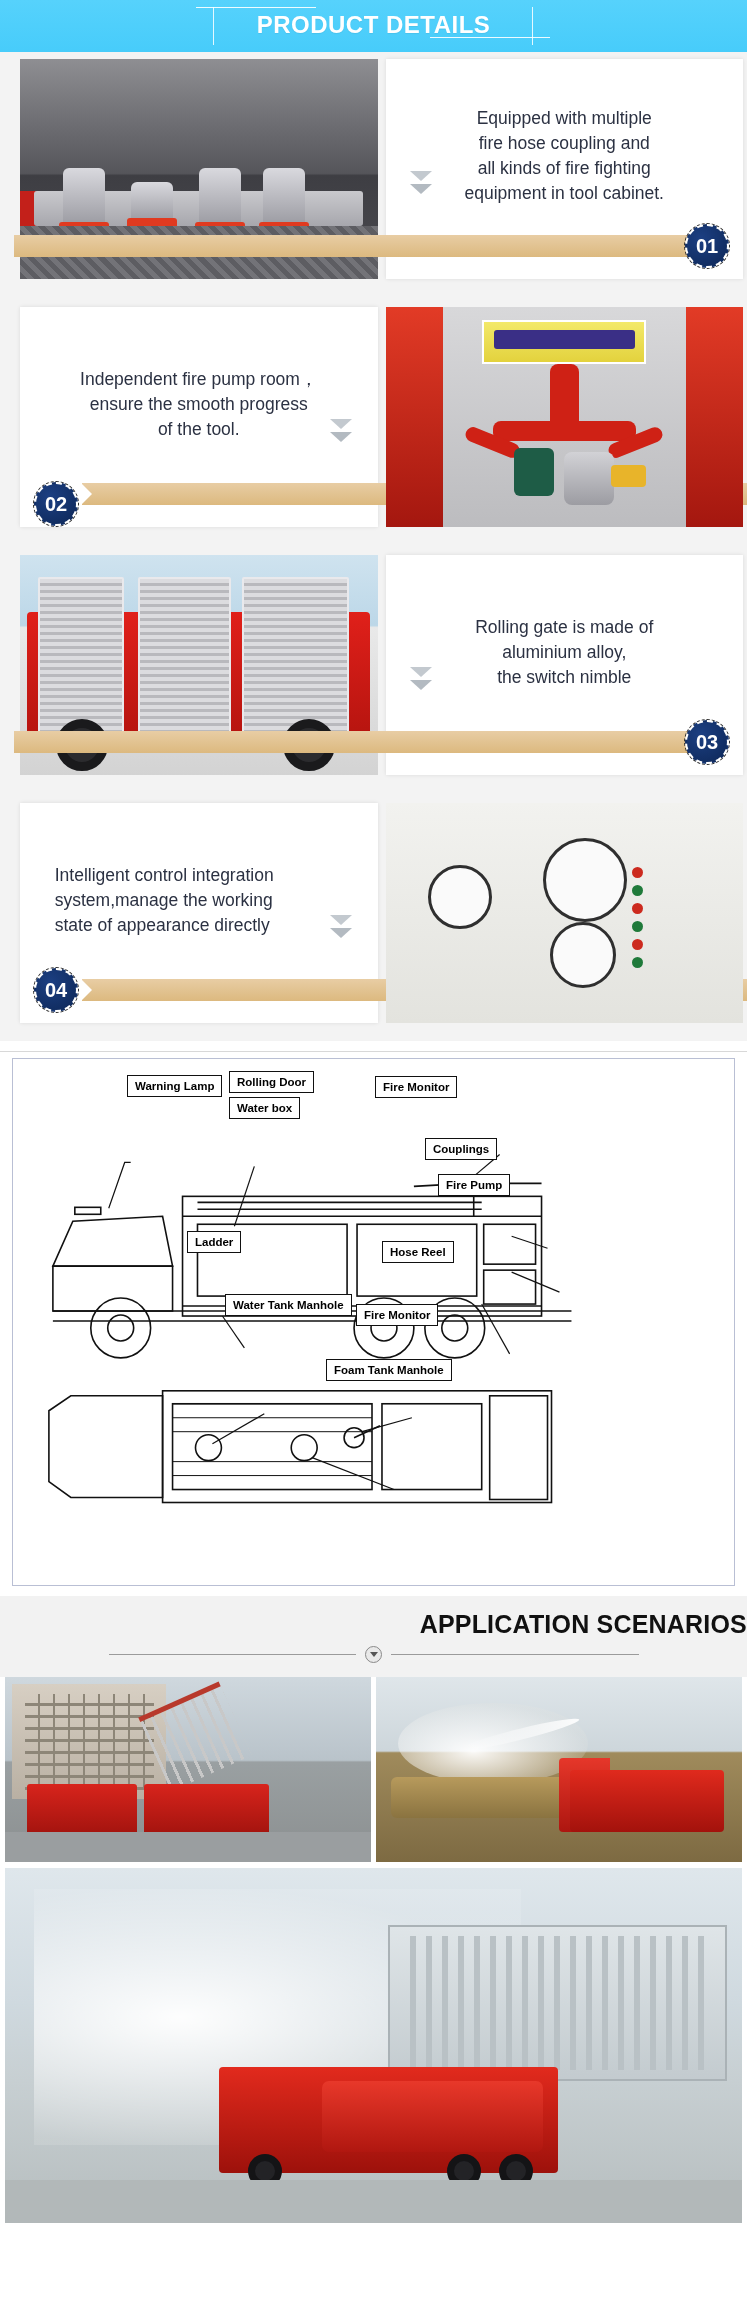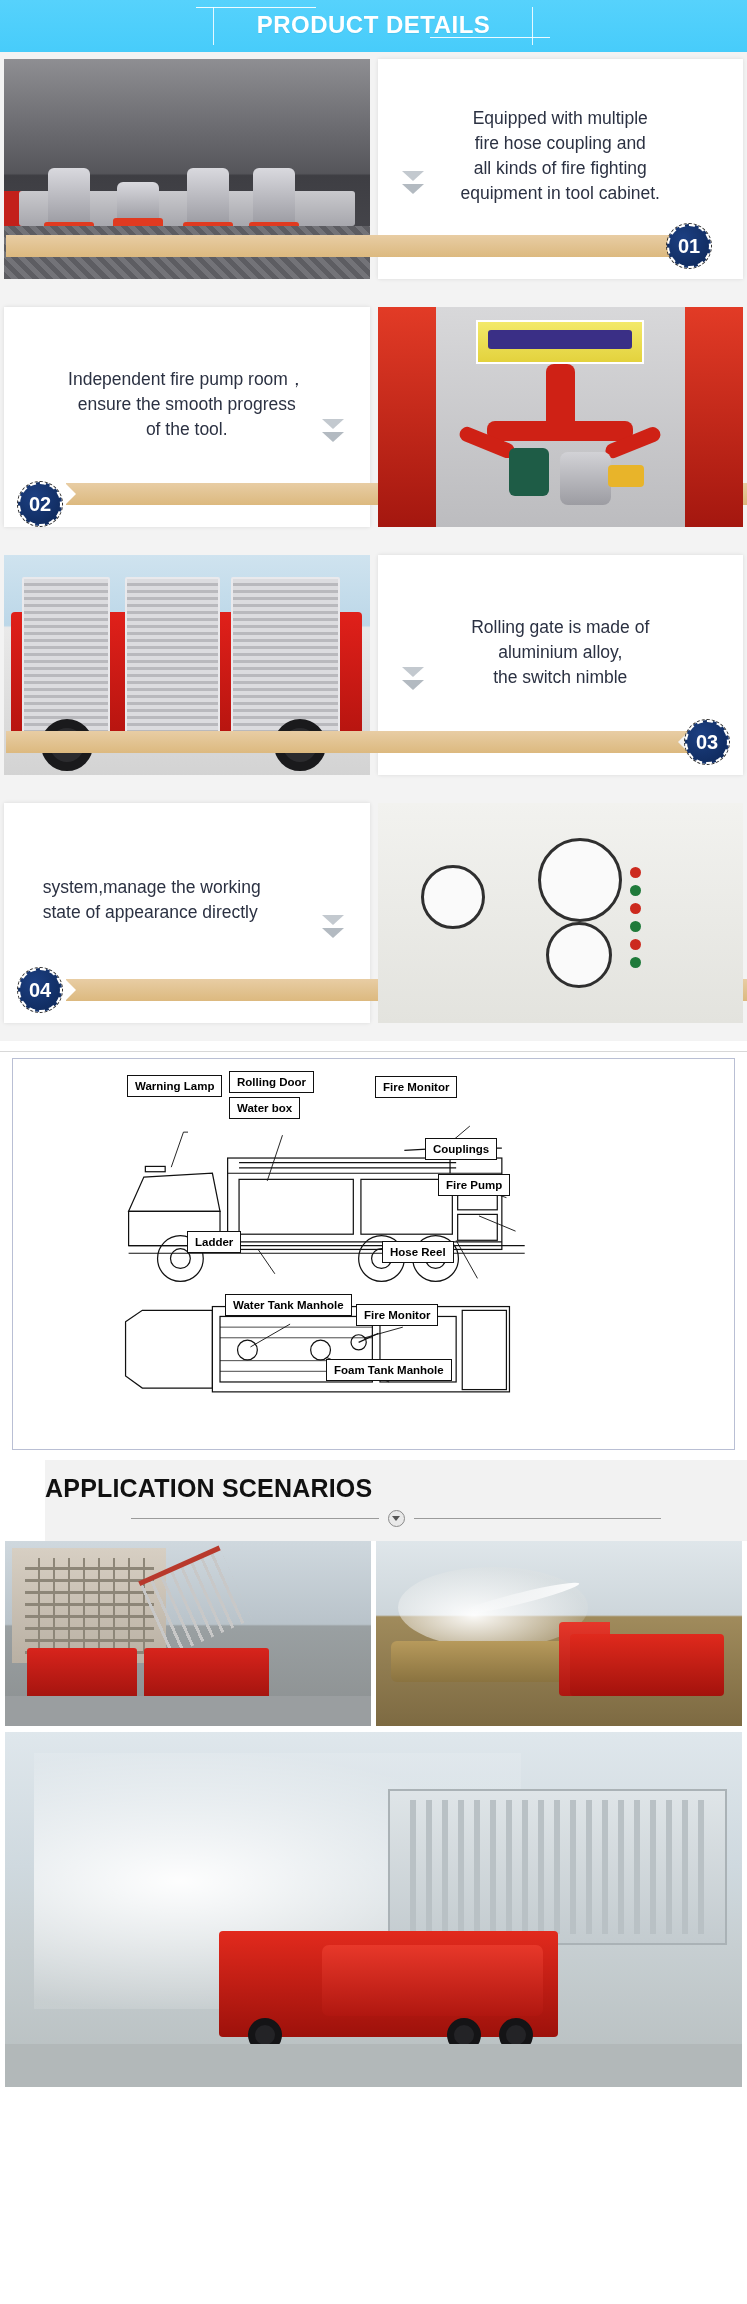--- a/index.html
+++ b/index.html
@@ -51,6 +51,7 @@
     height: 238px;
     margin-bottom: 10px;
     background: #f3f3f3;
+    padding-left: 16px;
   }
   .cell-photo, .cell-text {
     position: relative;

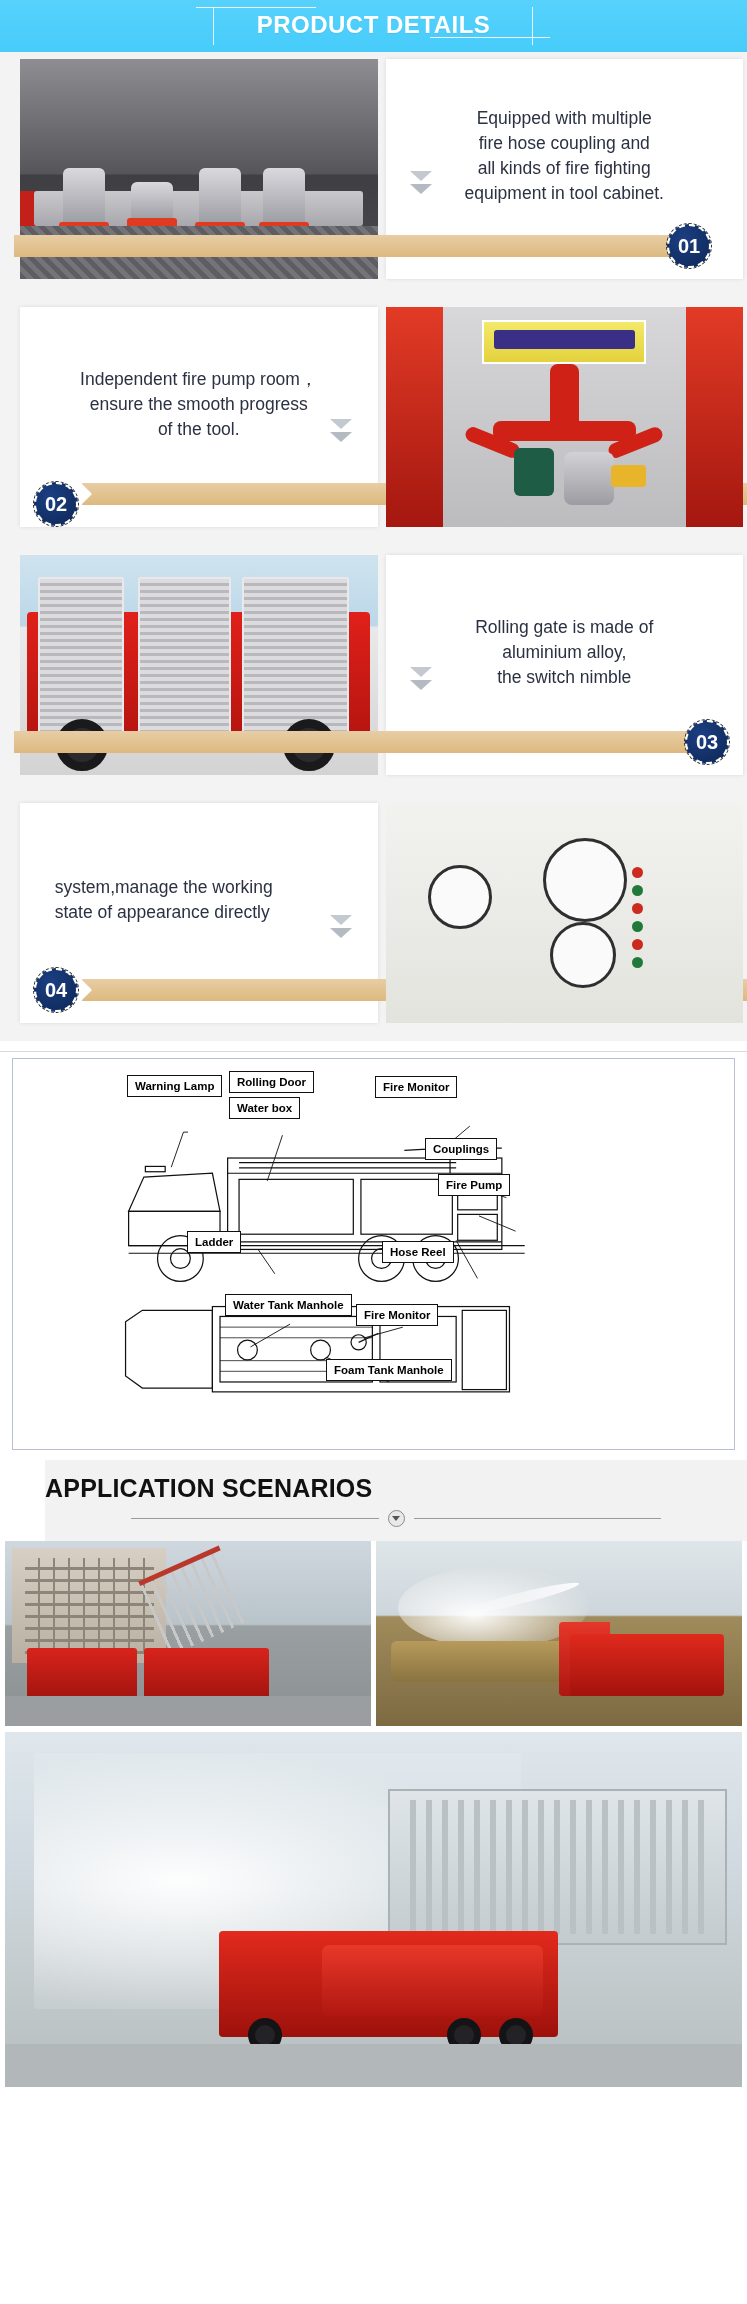--- a/index.html
+++ b/index.html
@@ -281,7 +281,7 @@
         <span class="ln">equipment in tool cabinet.</span>
       </div>
       <div class="ribbon notch-right" style="left:-372px;bottom:22px;width:682px;"></div>
-      <div class="num-badge" style="right:32px;bottom:11px;">01</div>
+      <div class="num-badge" style="right:14px;bottom:11px;">01</div>
     </div>
   </div>
 

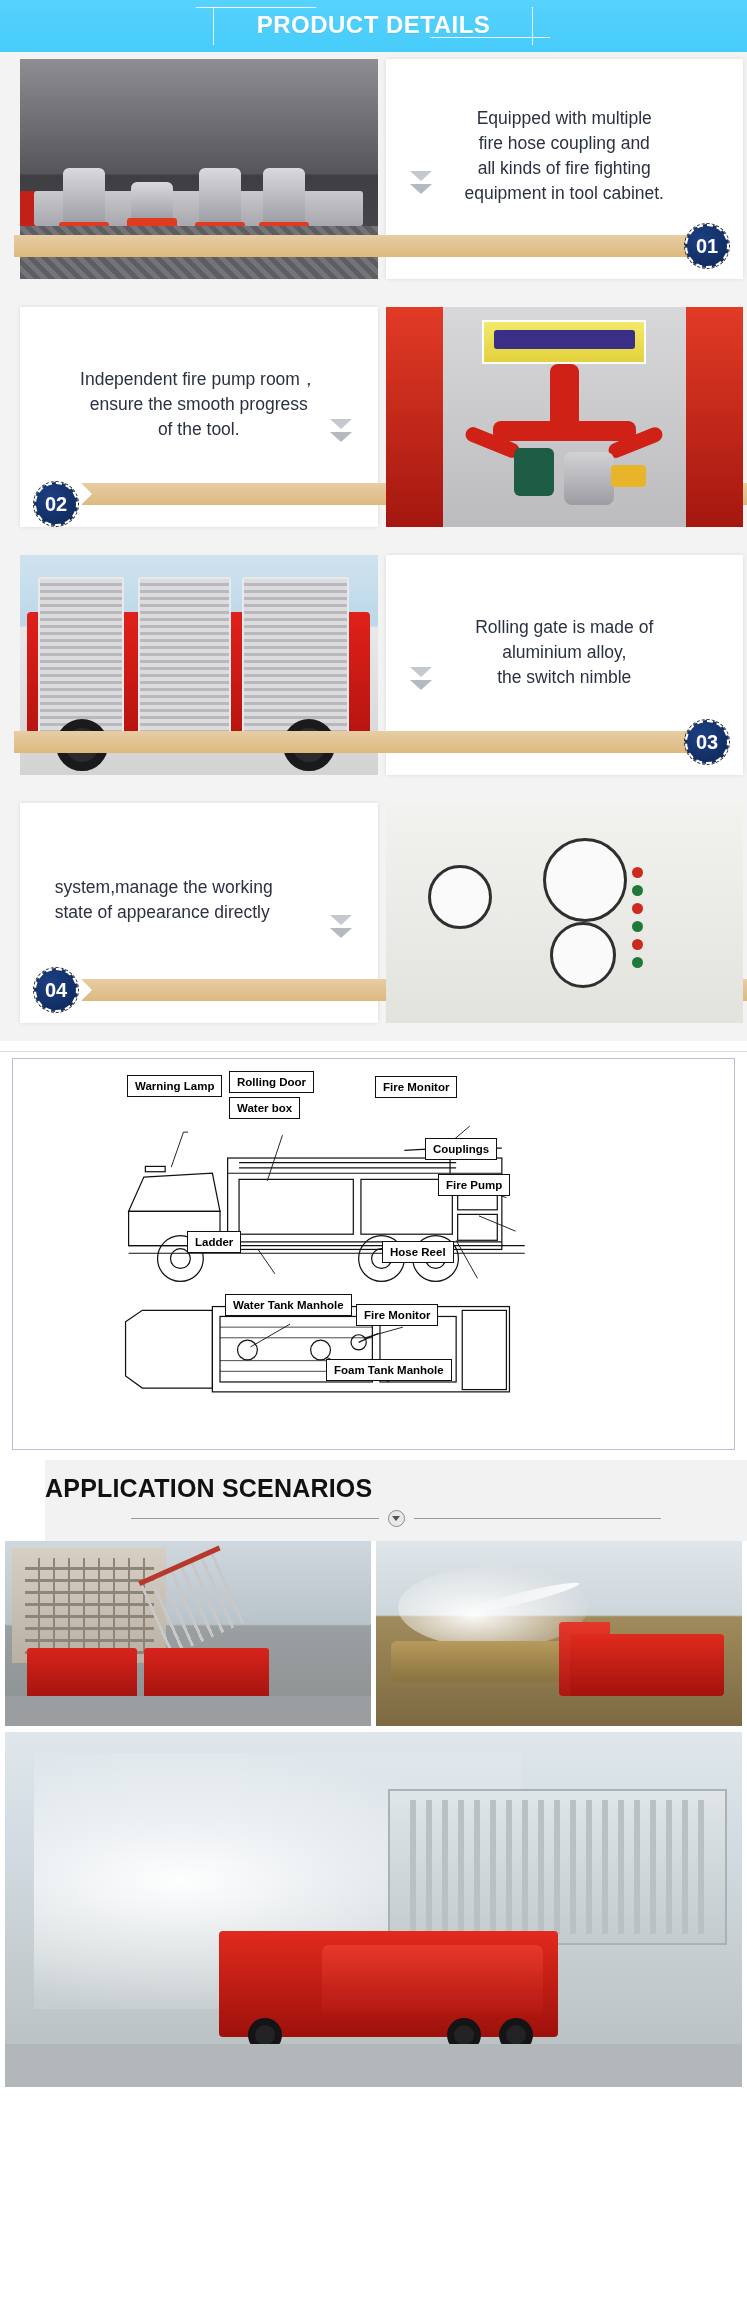--- a/index.html
+++ b/index.html
@@ -350,6 +350,7 @@
           <div class="chev b"></div>
       </div>
       <div class="desc" style="text-align:left;padding-left:6px;">
+        <span class="ln">Intelligent control integration</span>
         <span class="ln">system,manage the working</span>
         <span class="ln">state of appearance directly</span>
       </div>

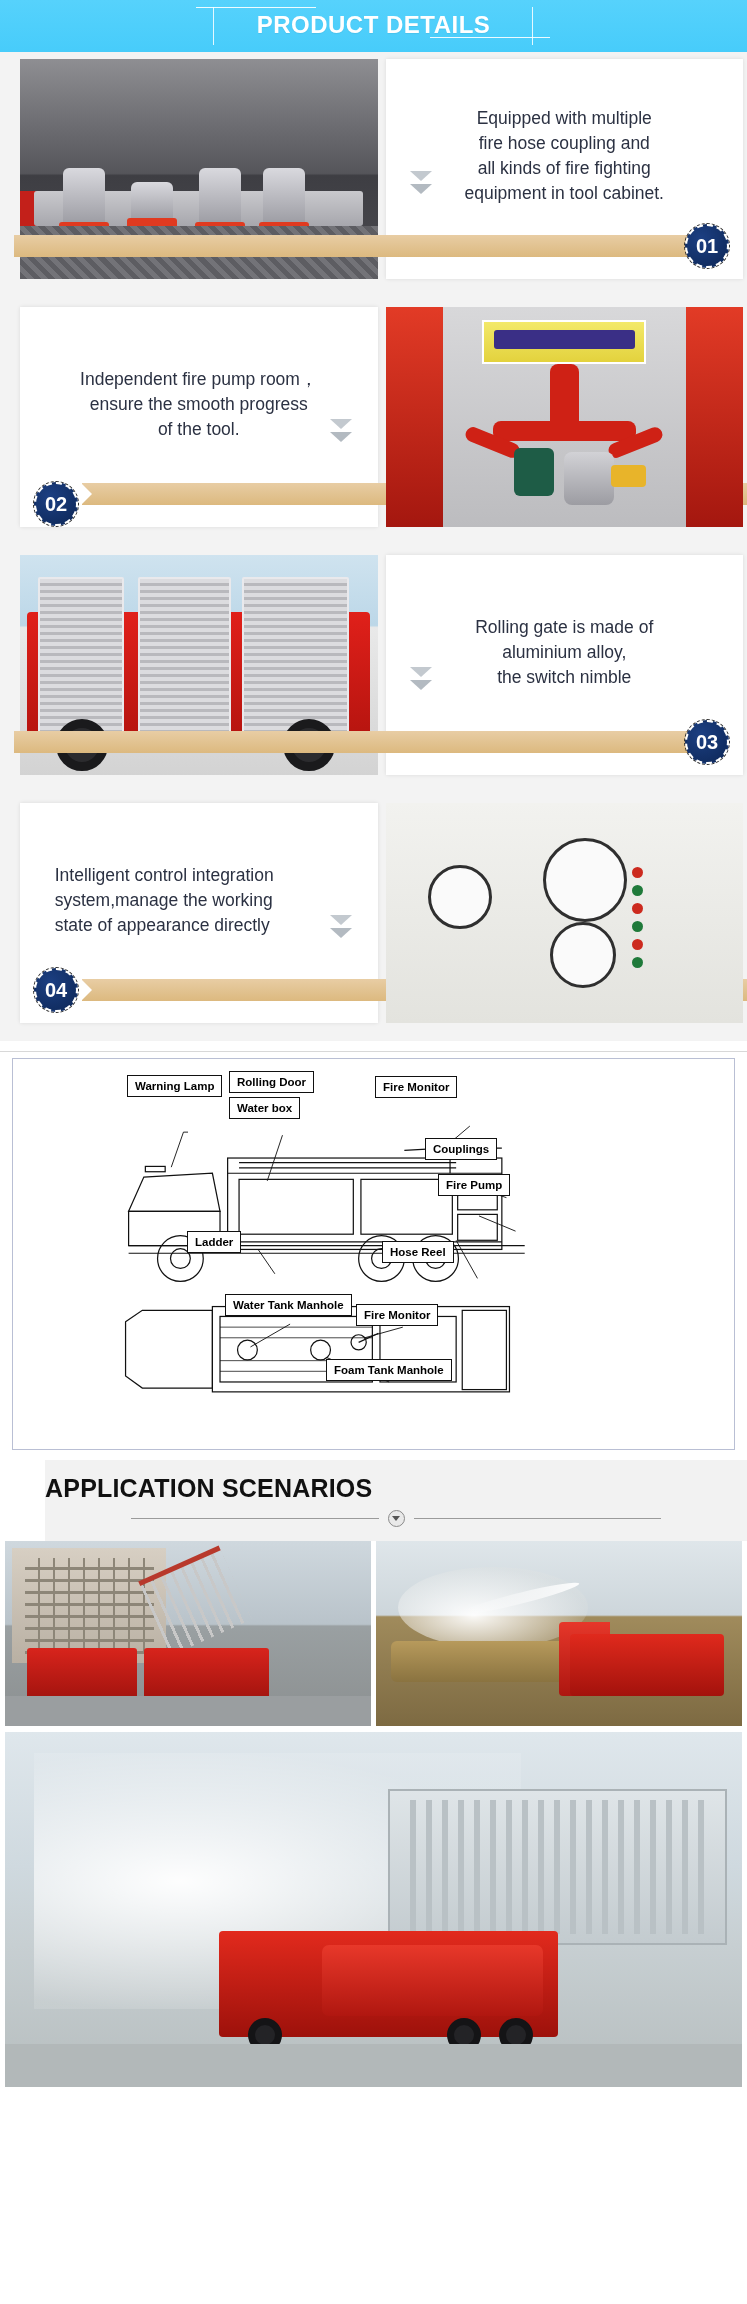--- a/index.html
+++ b/index.html
@@ -130,7 +130,7 @@
     border-top: 1px solid #d8d8d8;
   }
   .diagram {
-    width: 723px; height: 392px;
+    width: 723px; height: 528px;
     border: 1px solid #b9bfd4;
     background: #ffffff;
     position: relative;

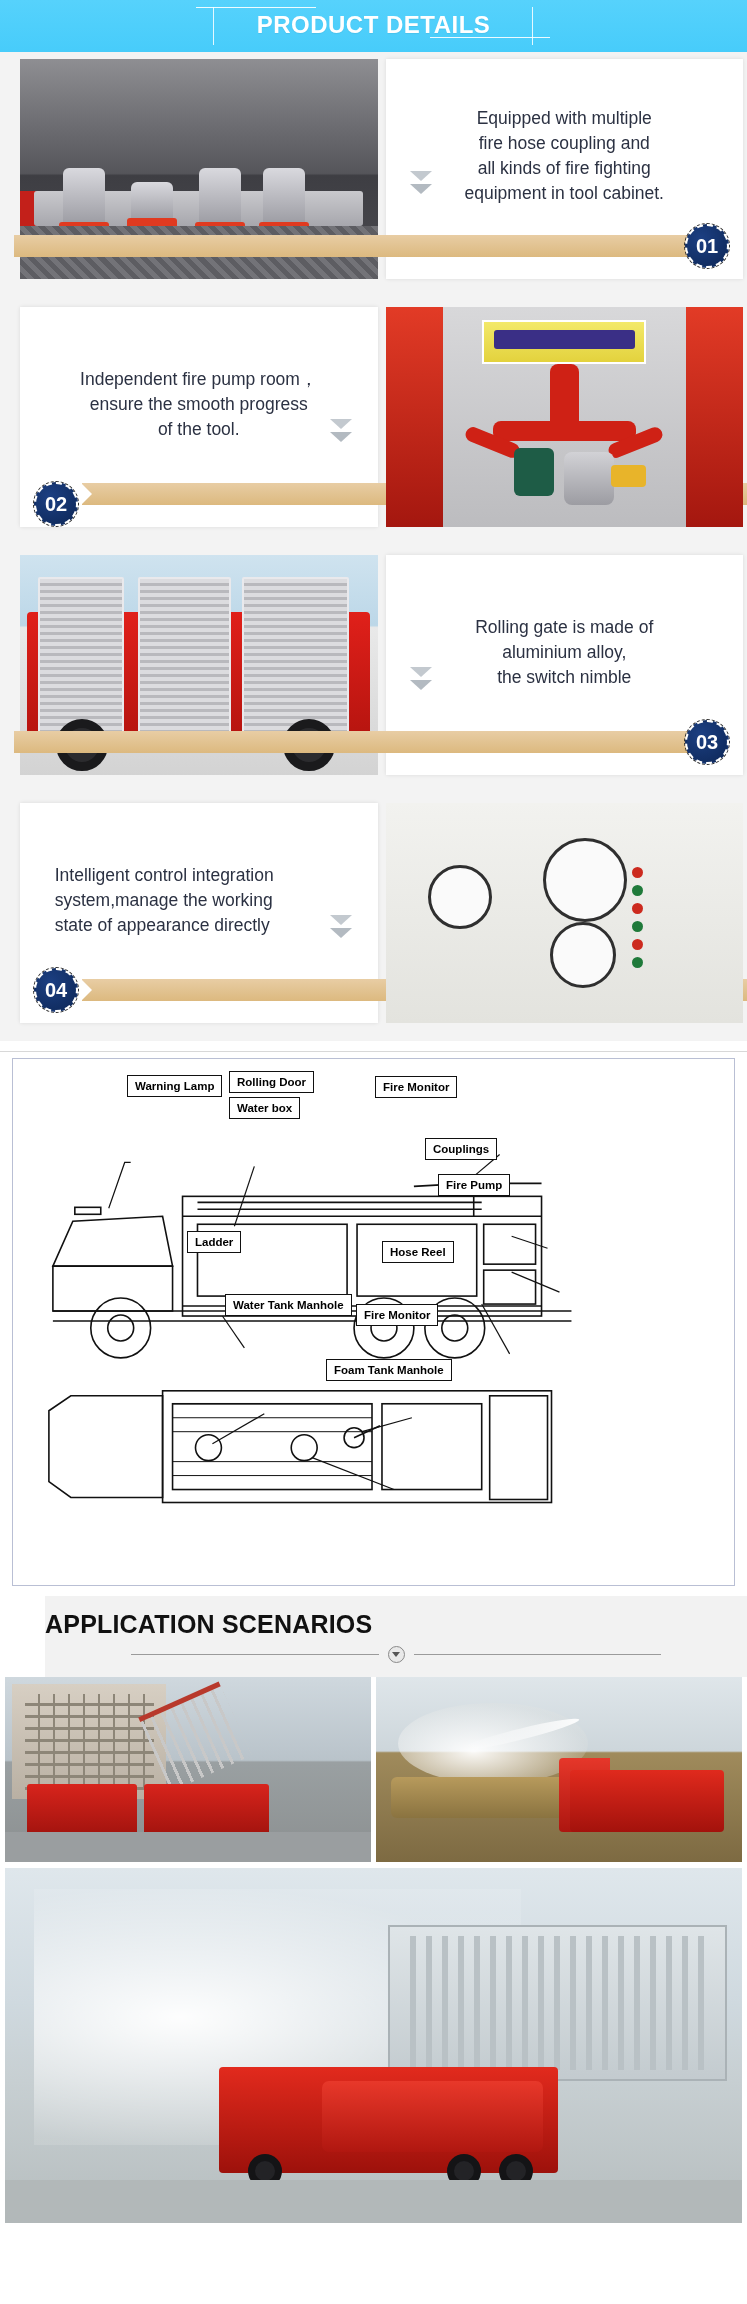--- a/index.html
+++ b/index.html
@@ -152,8 +152,7 @@
   .app-head {
     background:#f2f2f2;
     padding: 14px 0 6px 0;
-    text-align:left;
-    margin-left:45px;
+    text-align:right;
   }
   .app-title {
     font-size: 25px;

